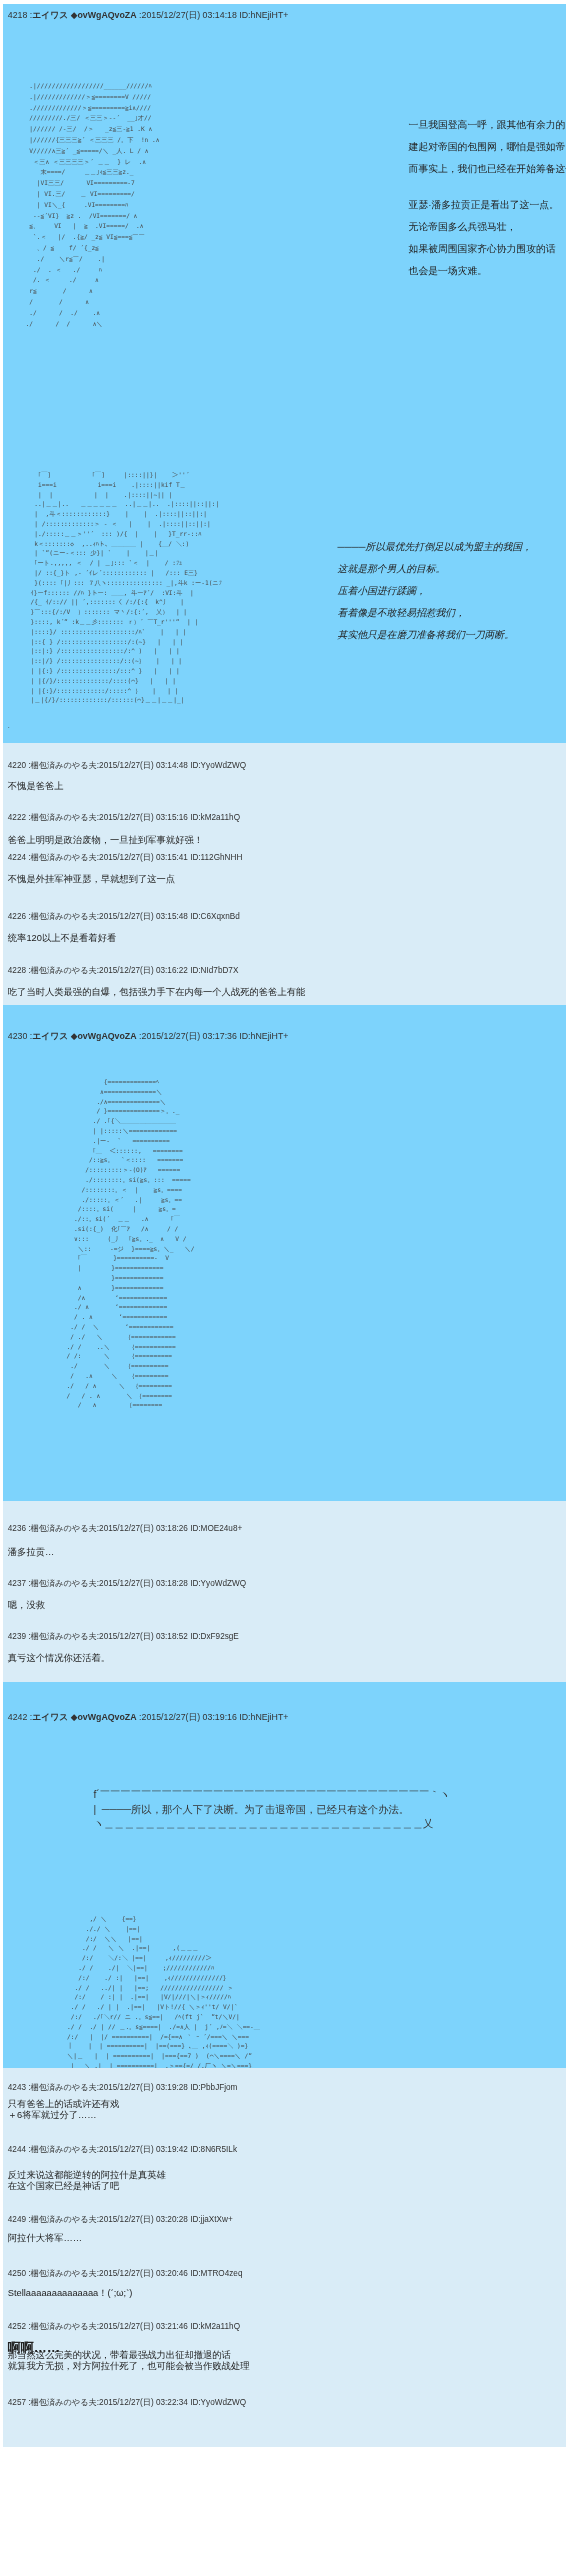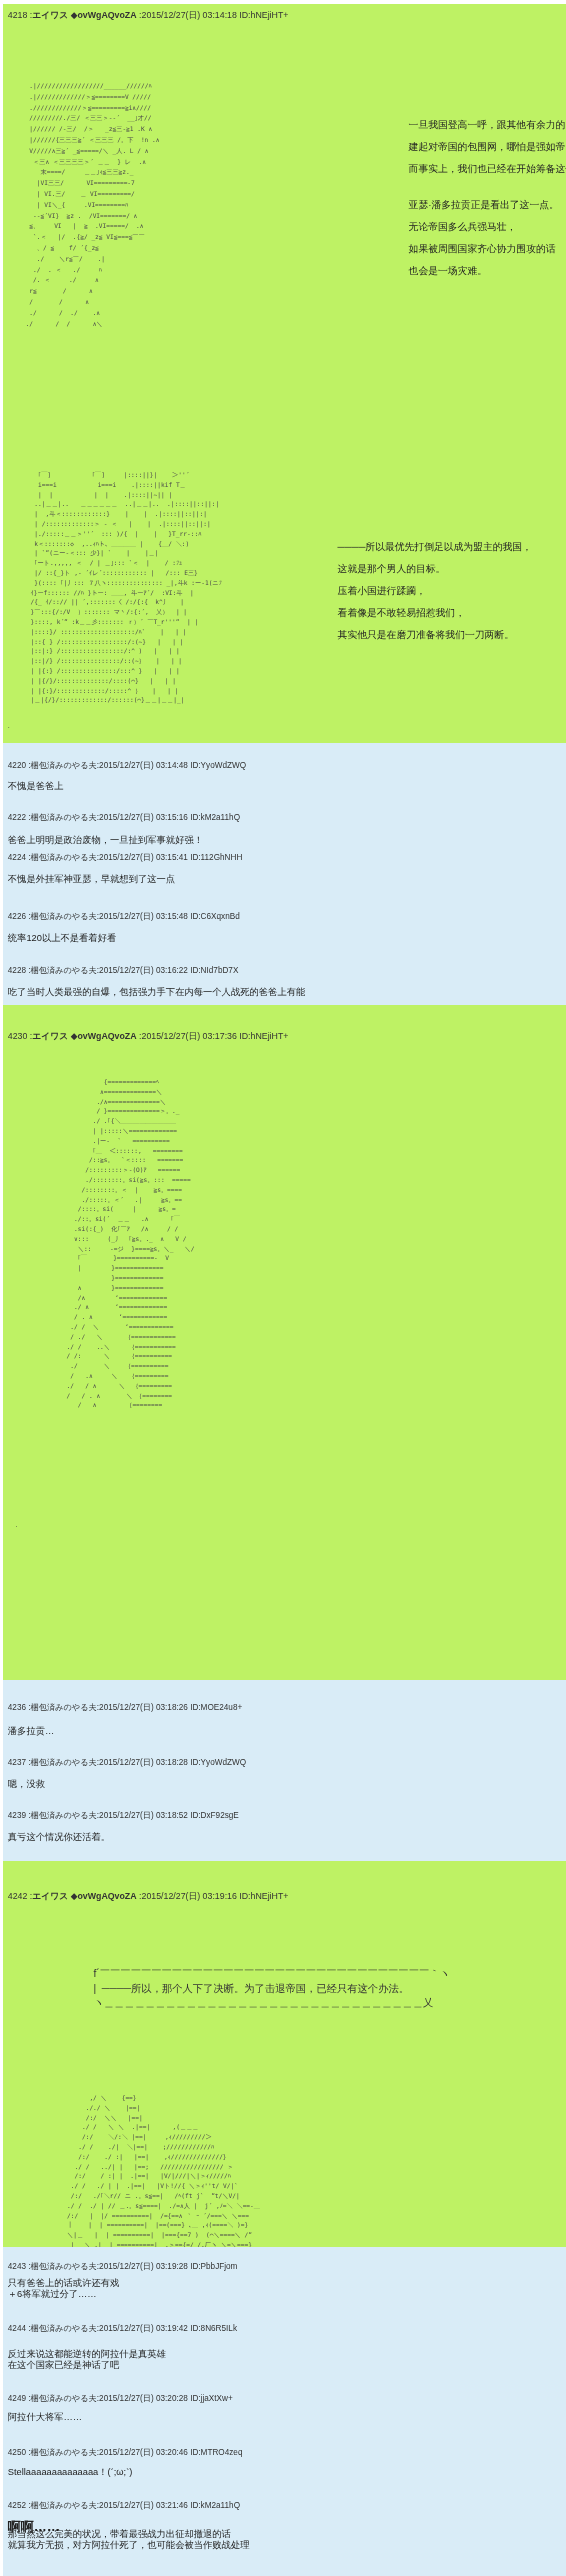--- a/index.html
+++ b/index.html
@@ -6,7 +6,7 @@
   .page{position:relative;width:567px;background:#ffffff;padding-top:4.1px;
         font-family:"Liberation Sans","DejaVu Sans",sans-serif;color:#333;}
   section{position:relative;margin-left:2.6px;overflow:hidden;}
-  .grey{background:#bef264;}
+  .grey{background:#7dd3fc;}
   .blue{background:#d9ecf7;}
   .phead{position:absolute;left:5.2px;font-size:8.8px;color:#333;white-space:nowrap;}
   .phead .tripname{font-weight:bold;}

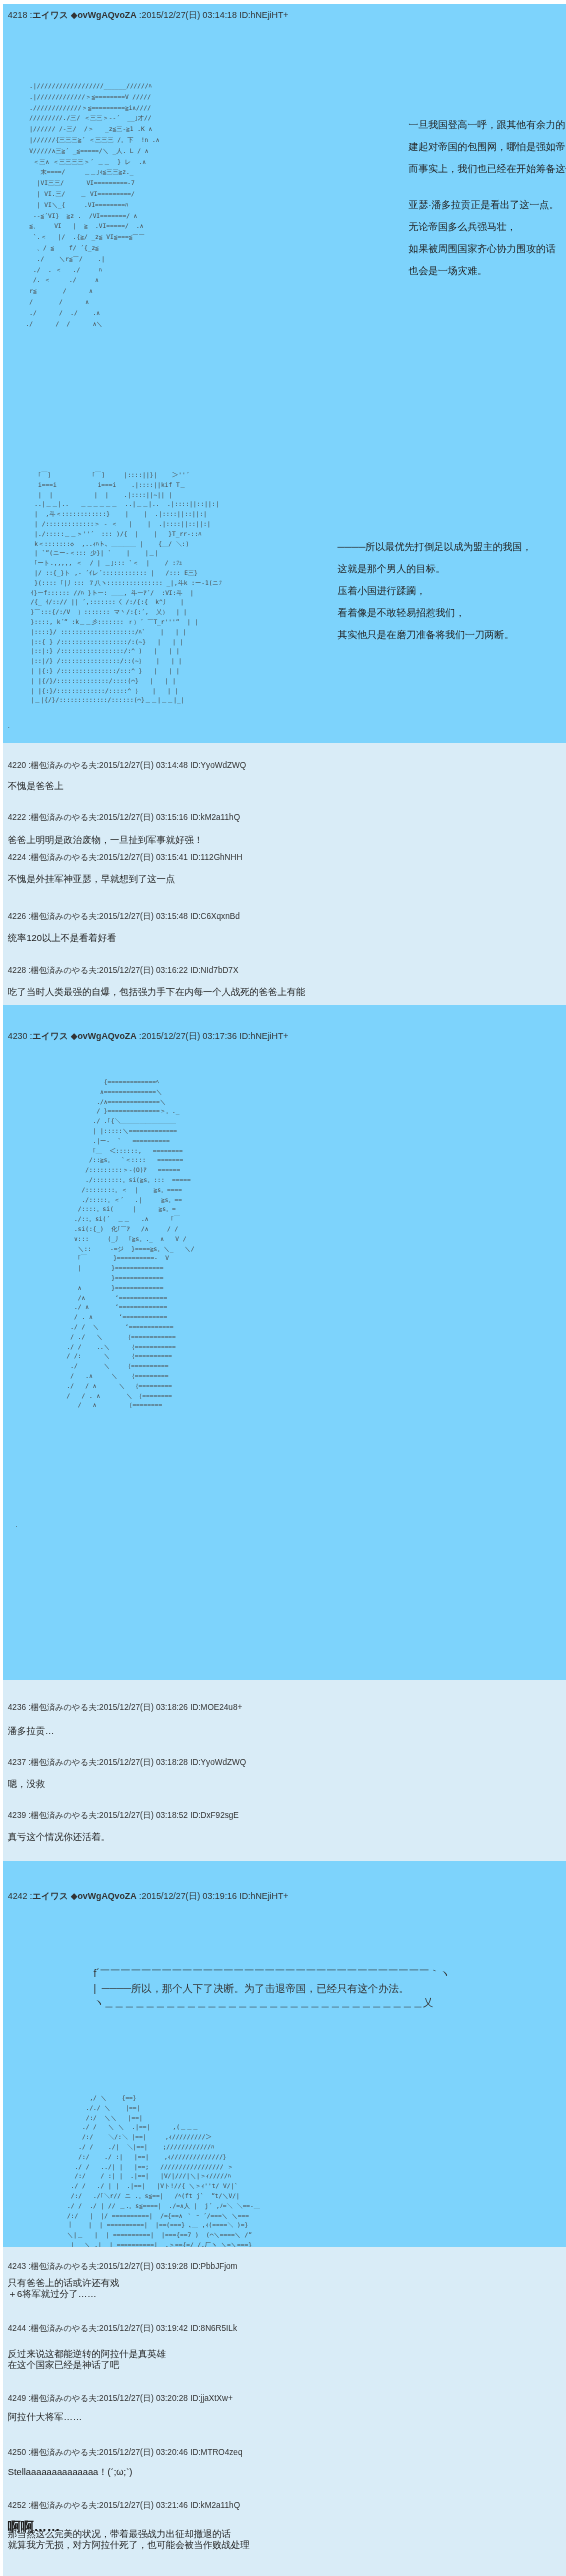--- a/index.html
+++ b/index.html
@@ -25,7 +25,7 @@
   .dlg p.gap{padding-top:14px;}
   .dlg p.gap24{padding-top:12.4px;}
   .dlg1{left:406px;top:116px;}
-  .dlg2{left:335px;top:538px;}
+  .dlg2{left:335px;top:538px;font-style:italic;}
   .dlg3{left:361px;top:223px;}
   .aadot{position:absolute;font-size:7.2px;color:#444;}
   .bubble{position:absolute;left:88px;top:106px;margin:0;

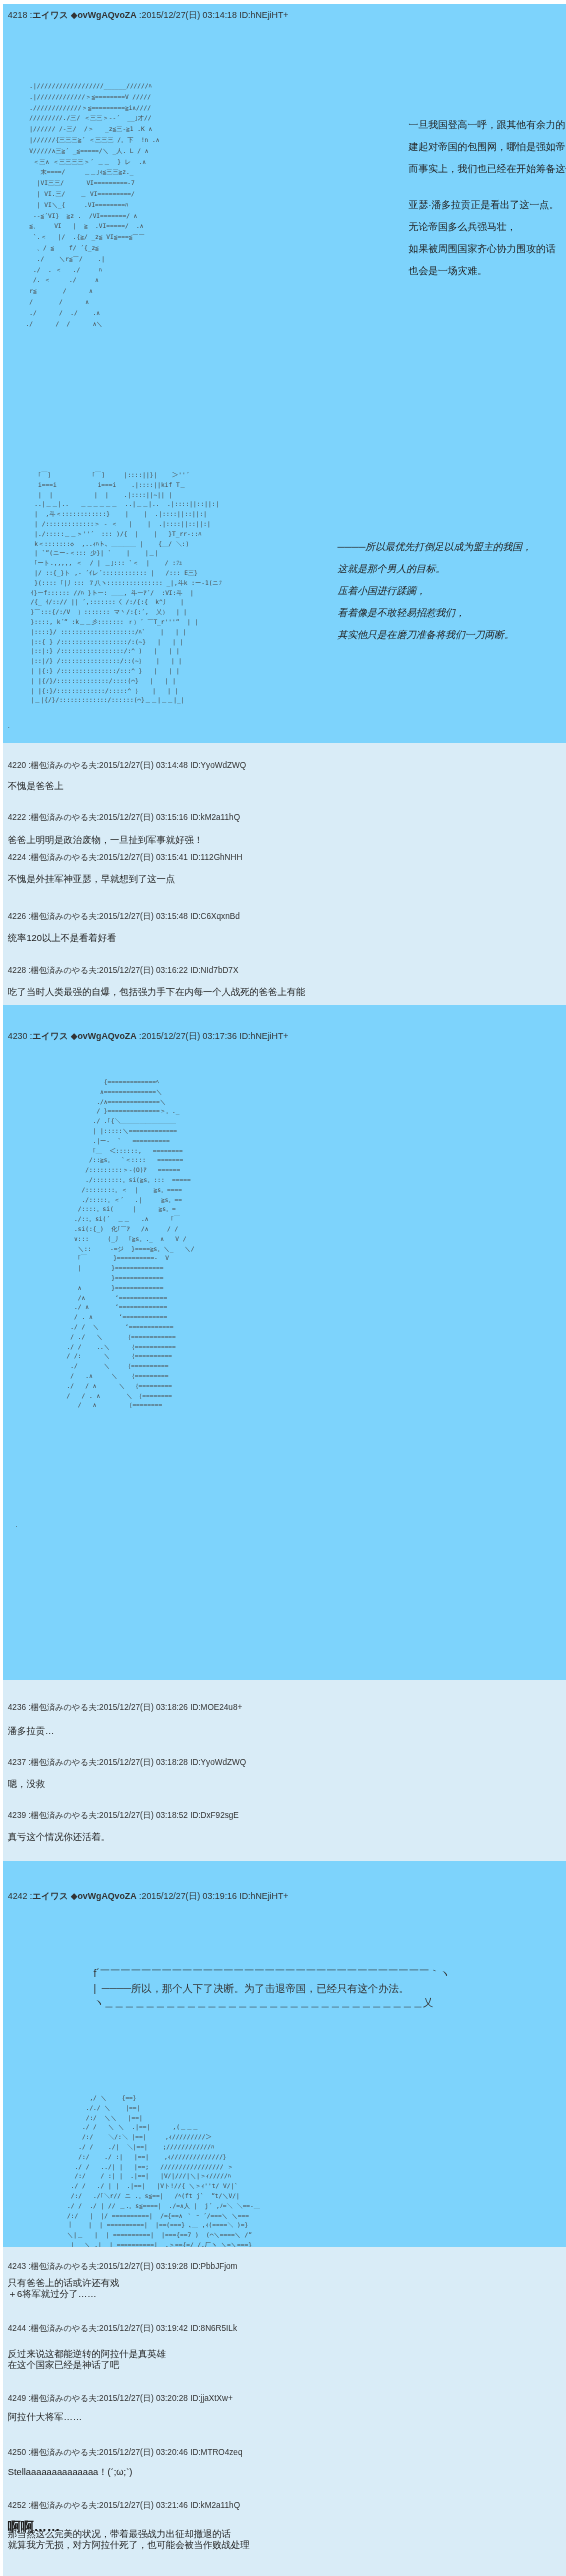--- a/index.html
+++ b/index.html
@@ -120,7 +120,7 @@
     <div class="rbody" style="top:243px">吃了当时人类最强的自爆，包括强力手下在内每一个人战死的爸爸上有能</div>
   </section>
 
-  <section class="grey" style="height:675px">
+  <section class="grey" style="height:496px">
     <div class="phead" style="top:26px">
       <span>4230 :</span><span class="tripname">エイワス ◆ovWgAQvoZA</span><span> :2015/12/27(日) 03:17:36 ID:hNEjiHT+</span>
     </div>

